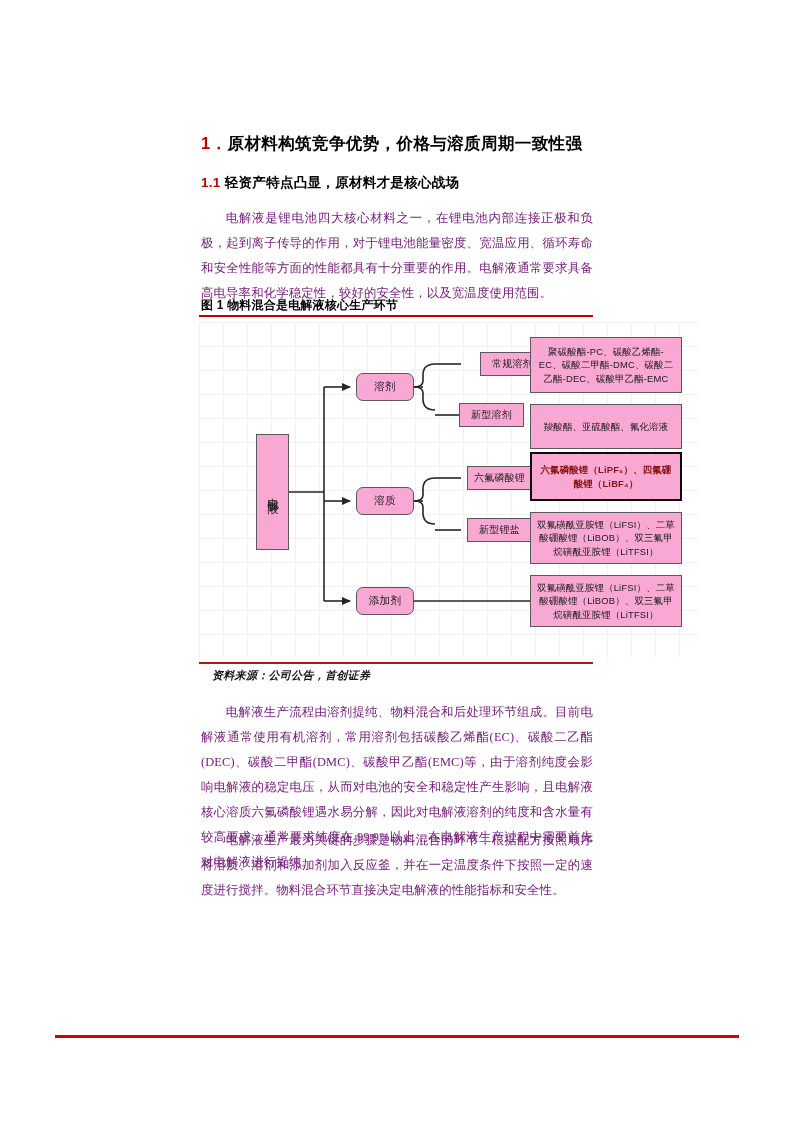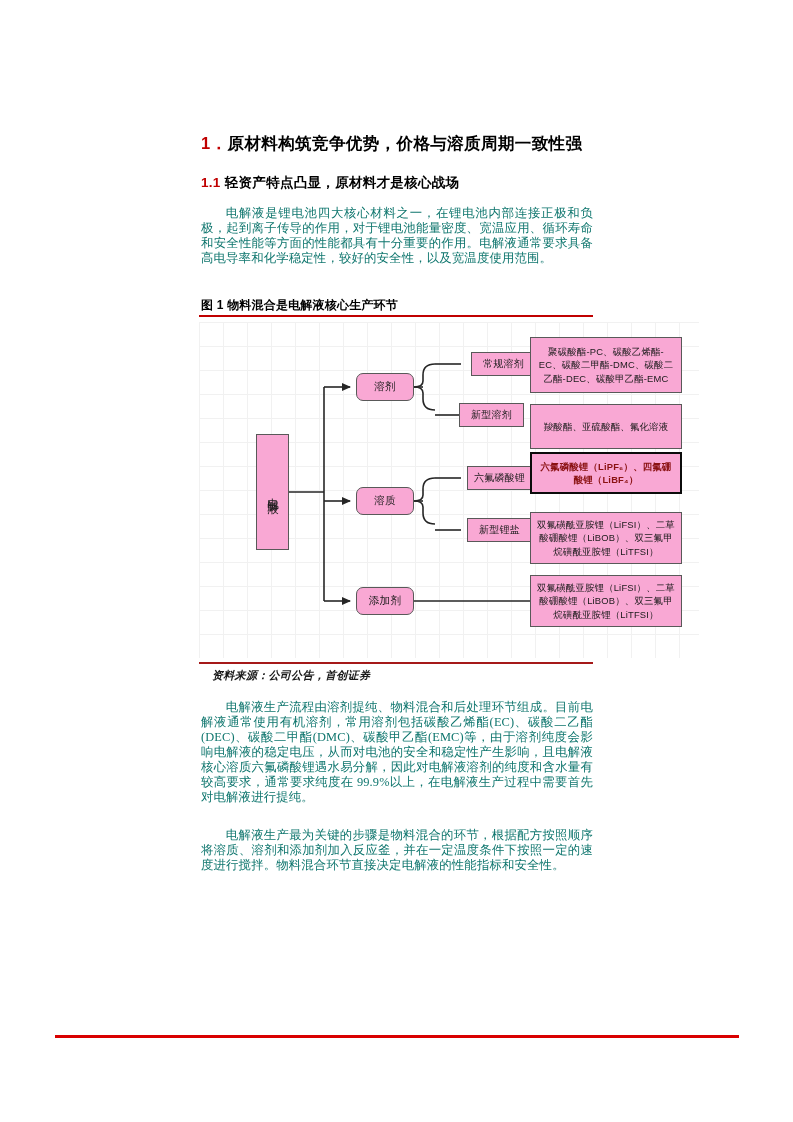--- a/index.html
+++ b/index.html
@@ -56,11 +56,11 @@
     left: 201px;
     width: 392px;
     font-size: 12.4px;
-    line-height: 15px;
+    line-height: 25px;
     text-align: justify;
     text-justify: inter-ideograph;
     text-indent: 2em;
-    color: #0f766e;
+    color: #701a75;
     letter-spacing: 0.15px;
   }
   #para-intro { top: 206px; }

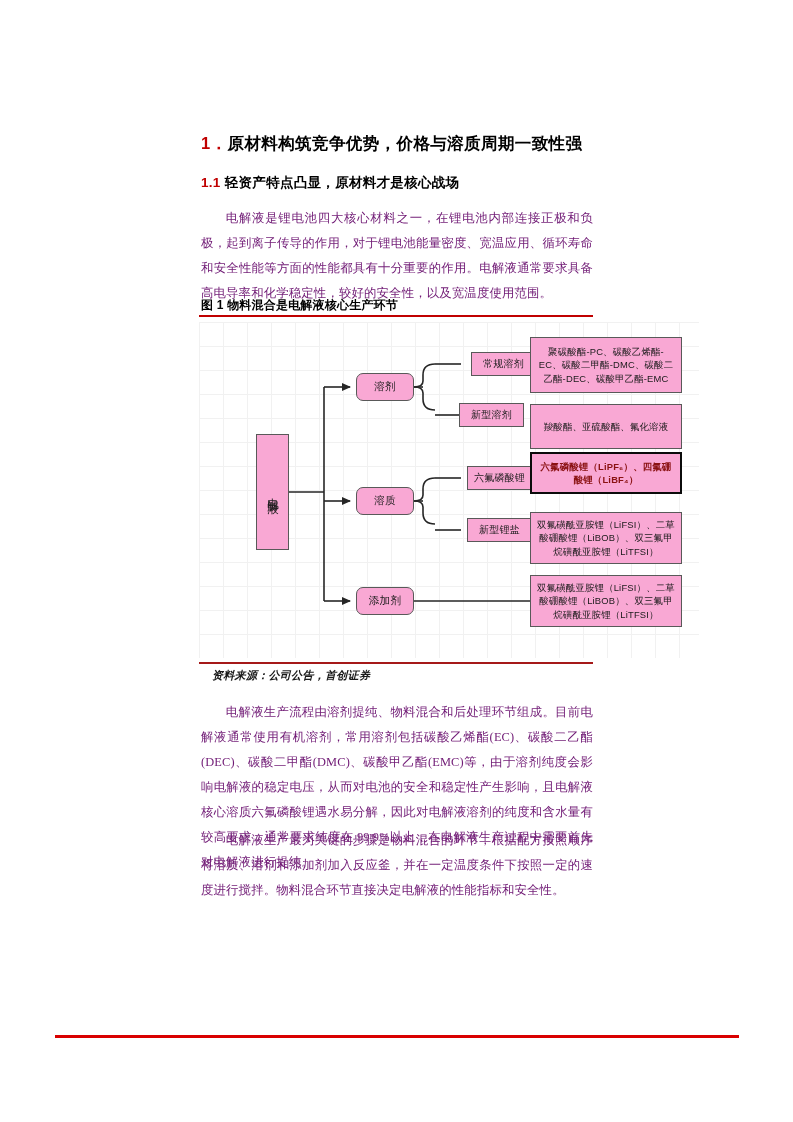--- a/index.html
+++ b/index.html
@@ -191,7 +191,7 @@
   #node-solute       { left: 157px; top: 165px; }
   #node-additive     { left: 157px; top: 265px; }
 
-  #node-conv-solvent { left: 272px; top: 30px; }
+  #node-conv-solvent { left: 281px; top: 30px; }
   #node-new-solvent  { left: 260px; top: 81px; text-align: right; }
   #node-conv-salt    { left: 268px; top: 144px; }
   #node-new-salt     { left: 268px; top: 196px; }

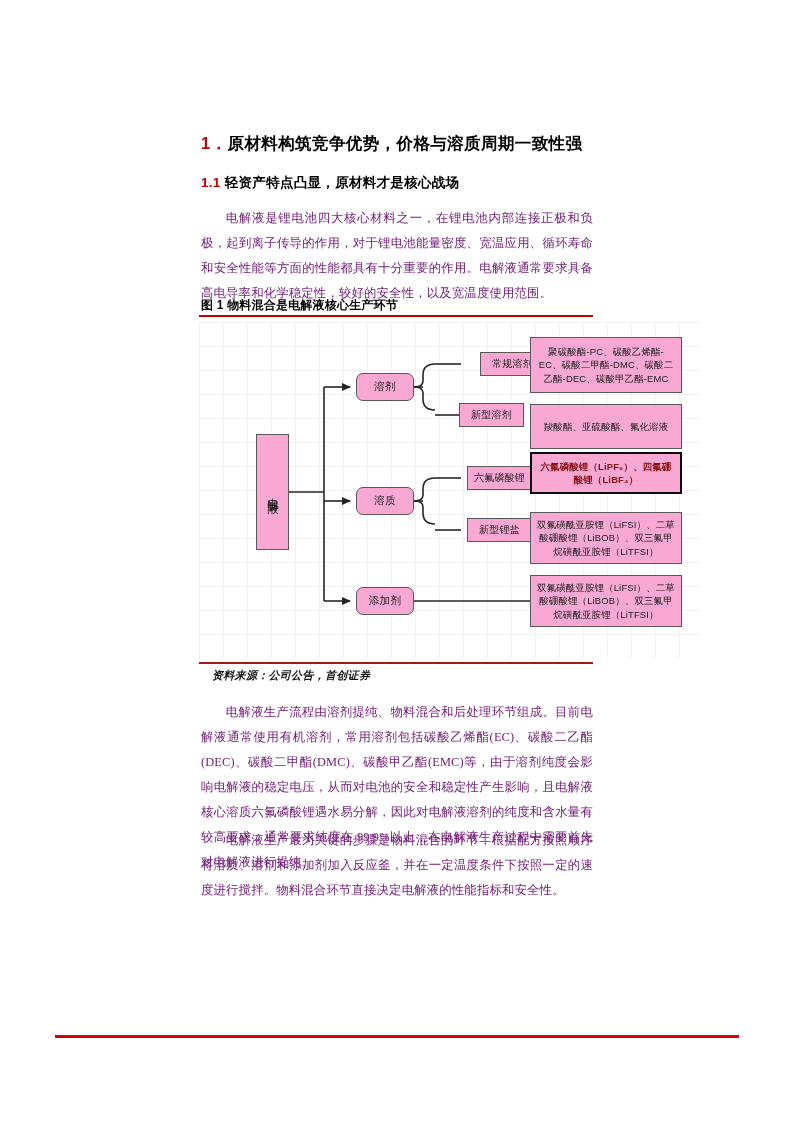--- a/index.html
+++ b/index.html
@@ -198,7 +198,7 @@
 
   #leaf-conv-solvent { left: 331px; top: 15px;  height: 56px; }
   #leaf-new-solvent  { left: 331px; top: 82px;  height: 45px; }
-  #leaf-conv-salt    { left: 331px; top: 130px; height: 42px; }
+  #leaf-conv-salt    { left: 331px; top: 130px; height: 49px; }
   #leaf-new-salt     { left: 331px; top: 190px; height: 52px; }
   #leaf-additive     { left: 331px; top: 253px; height: 52px; }
 </style>

